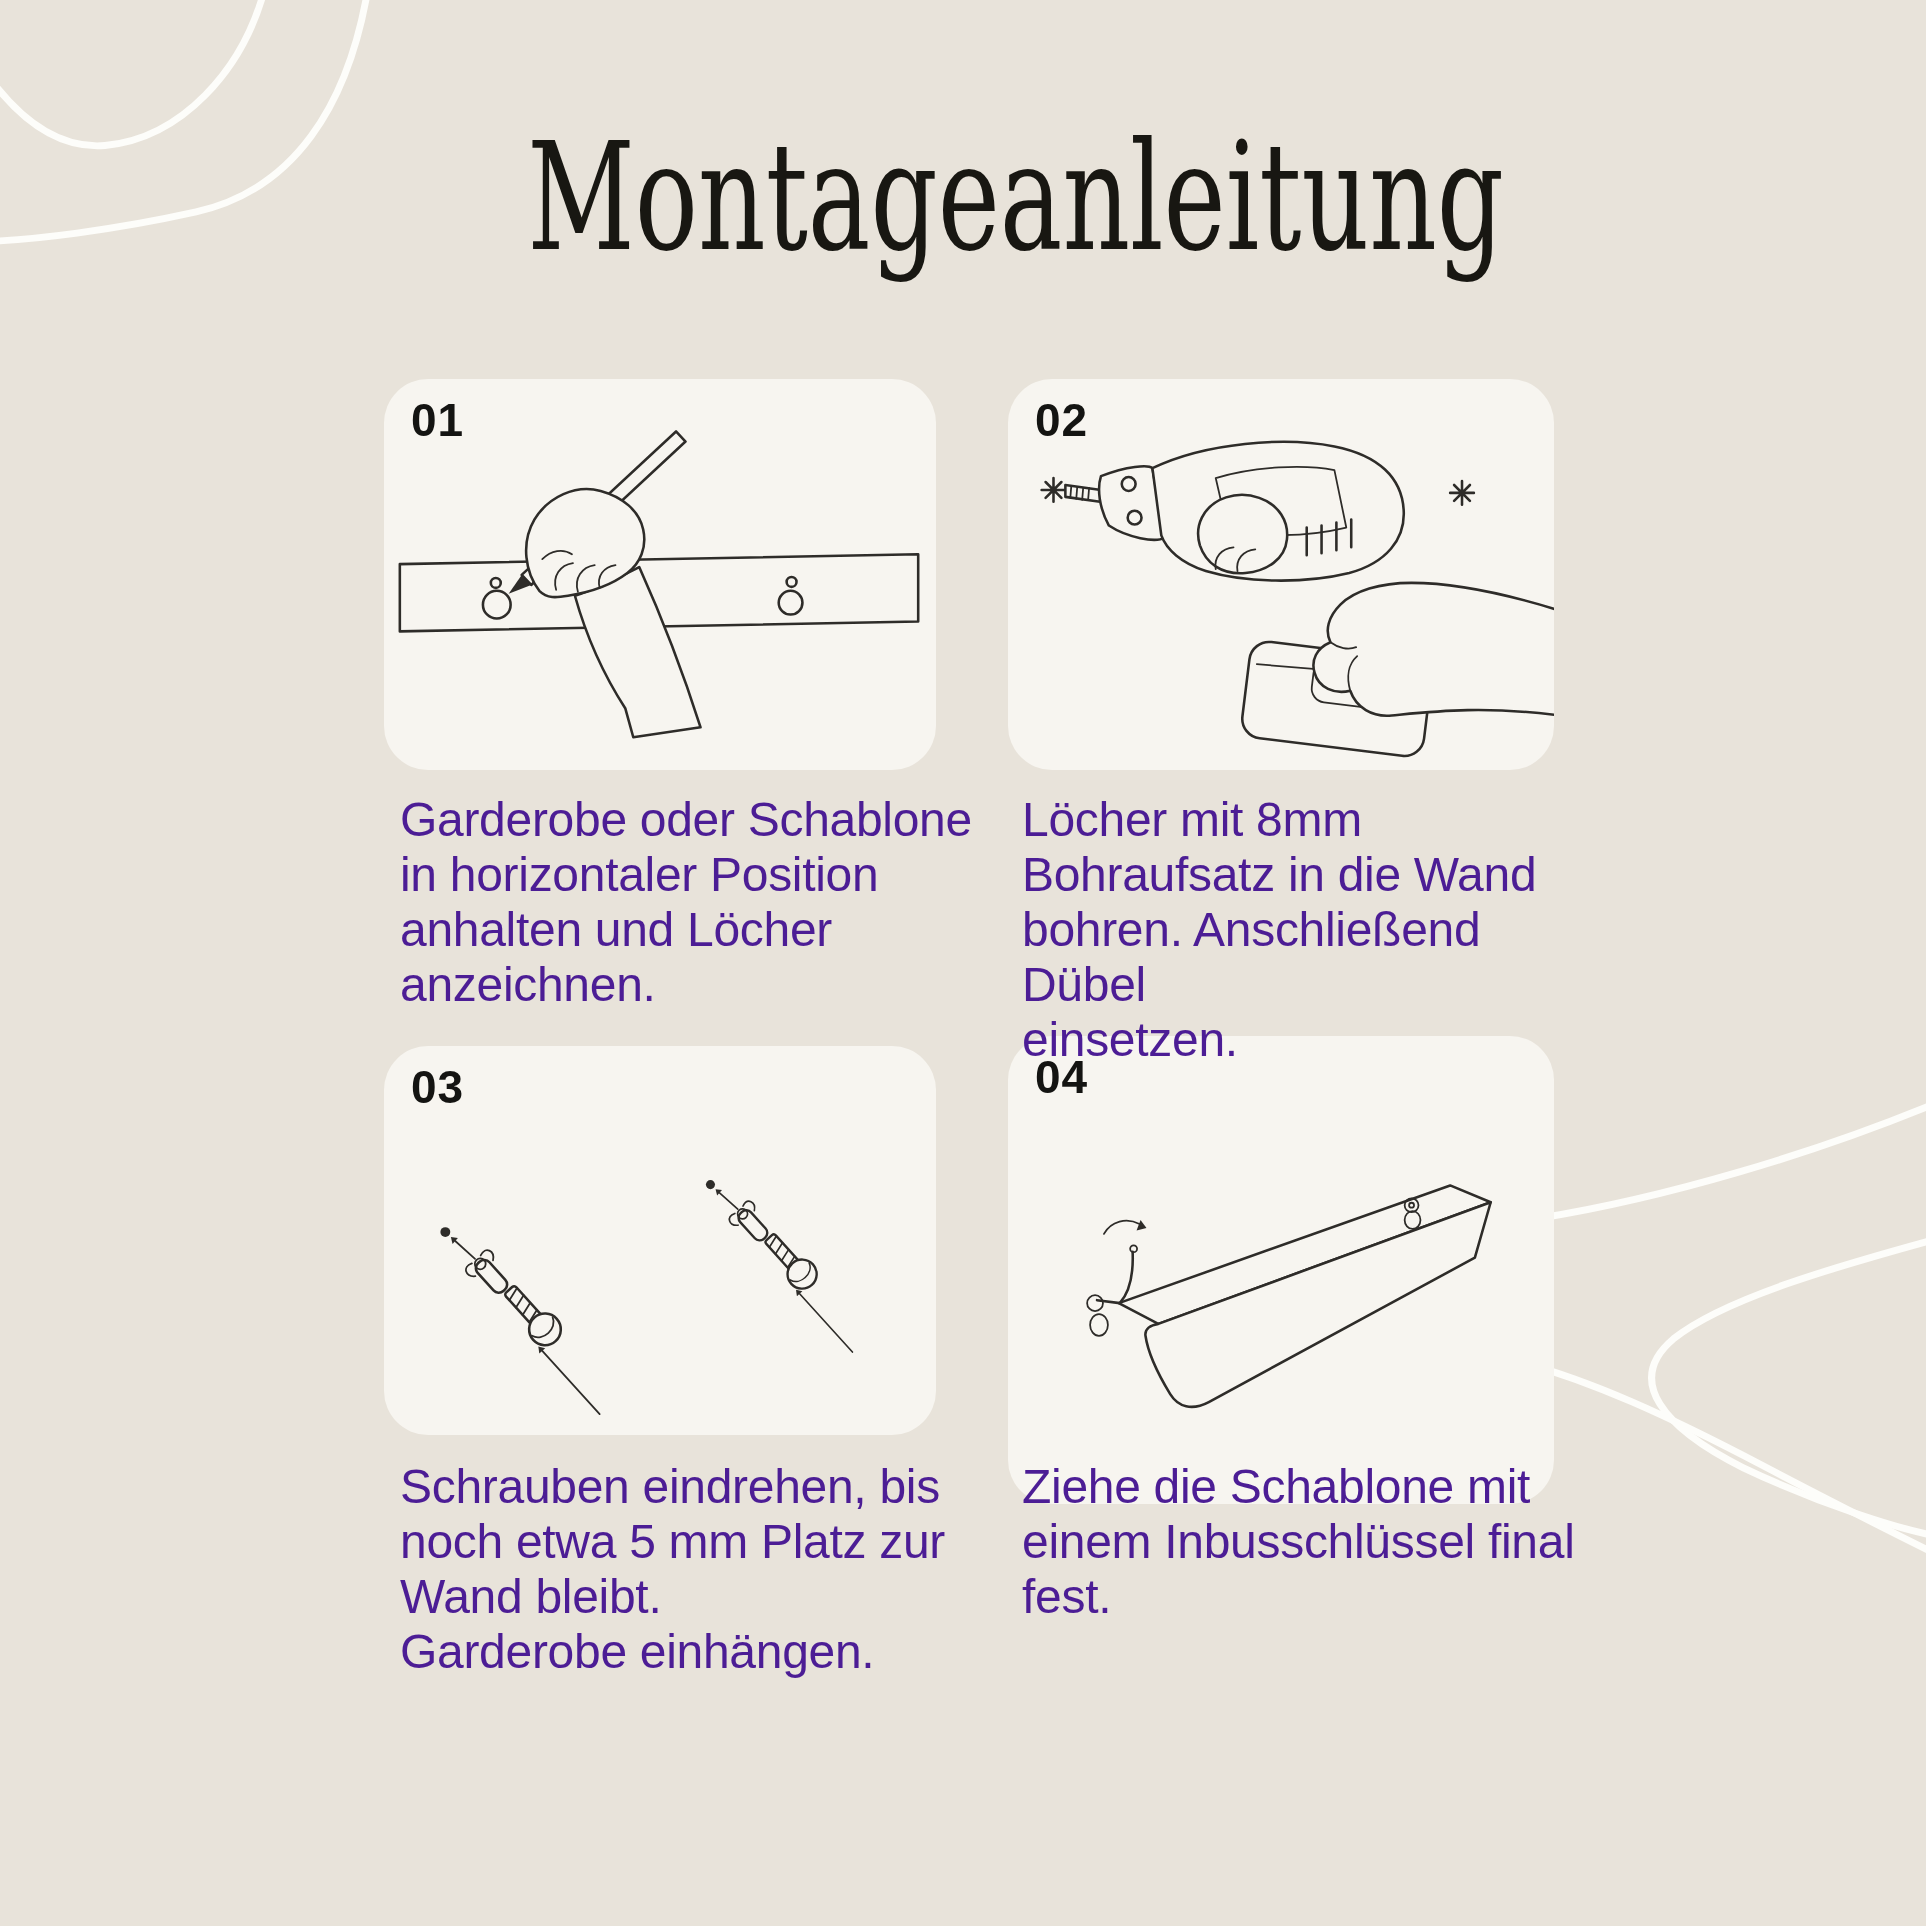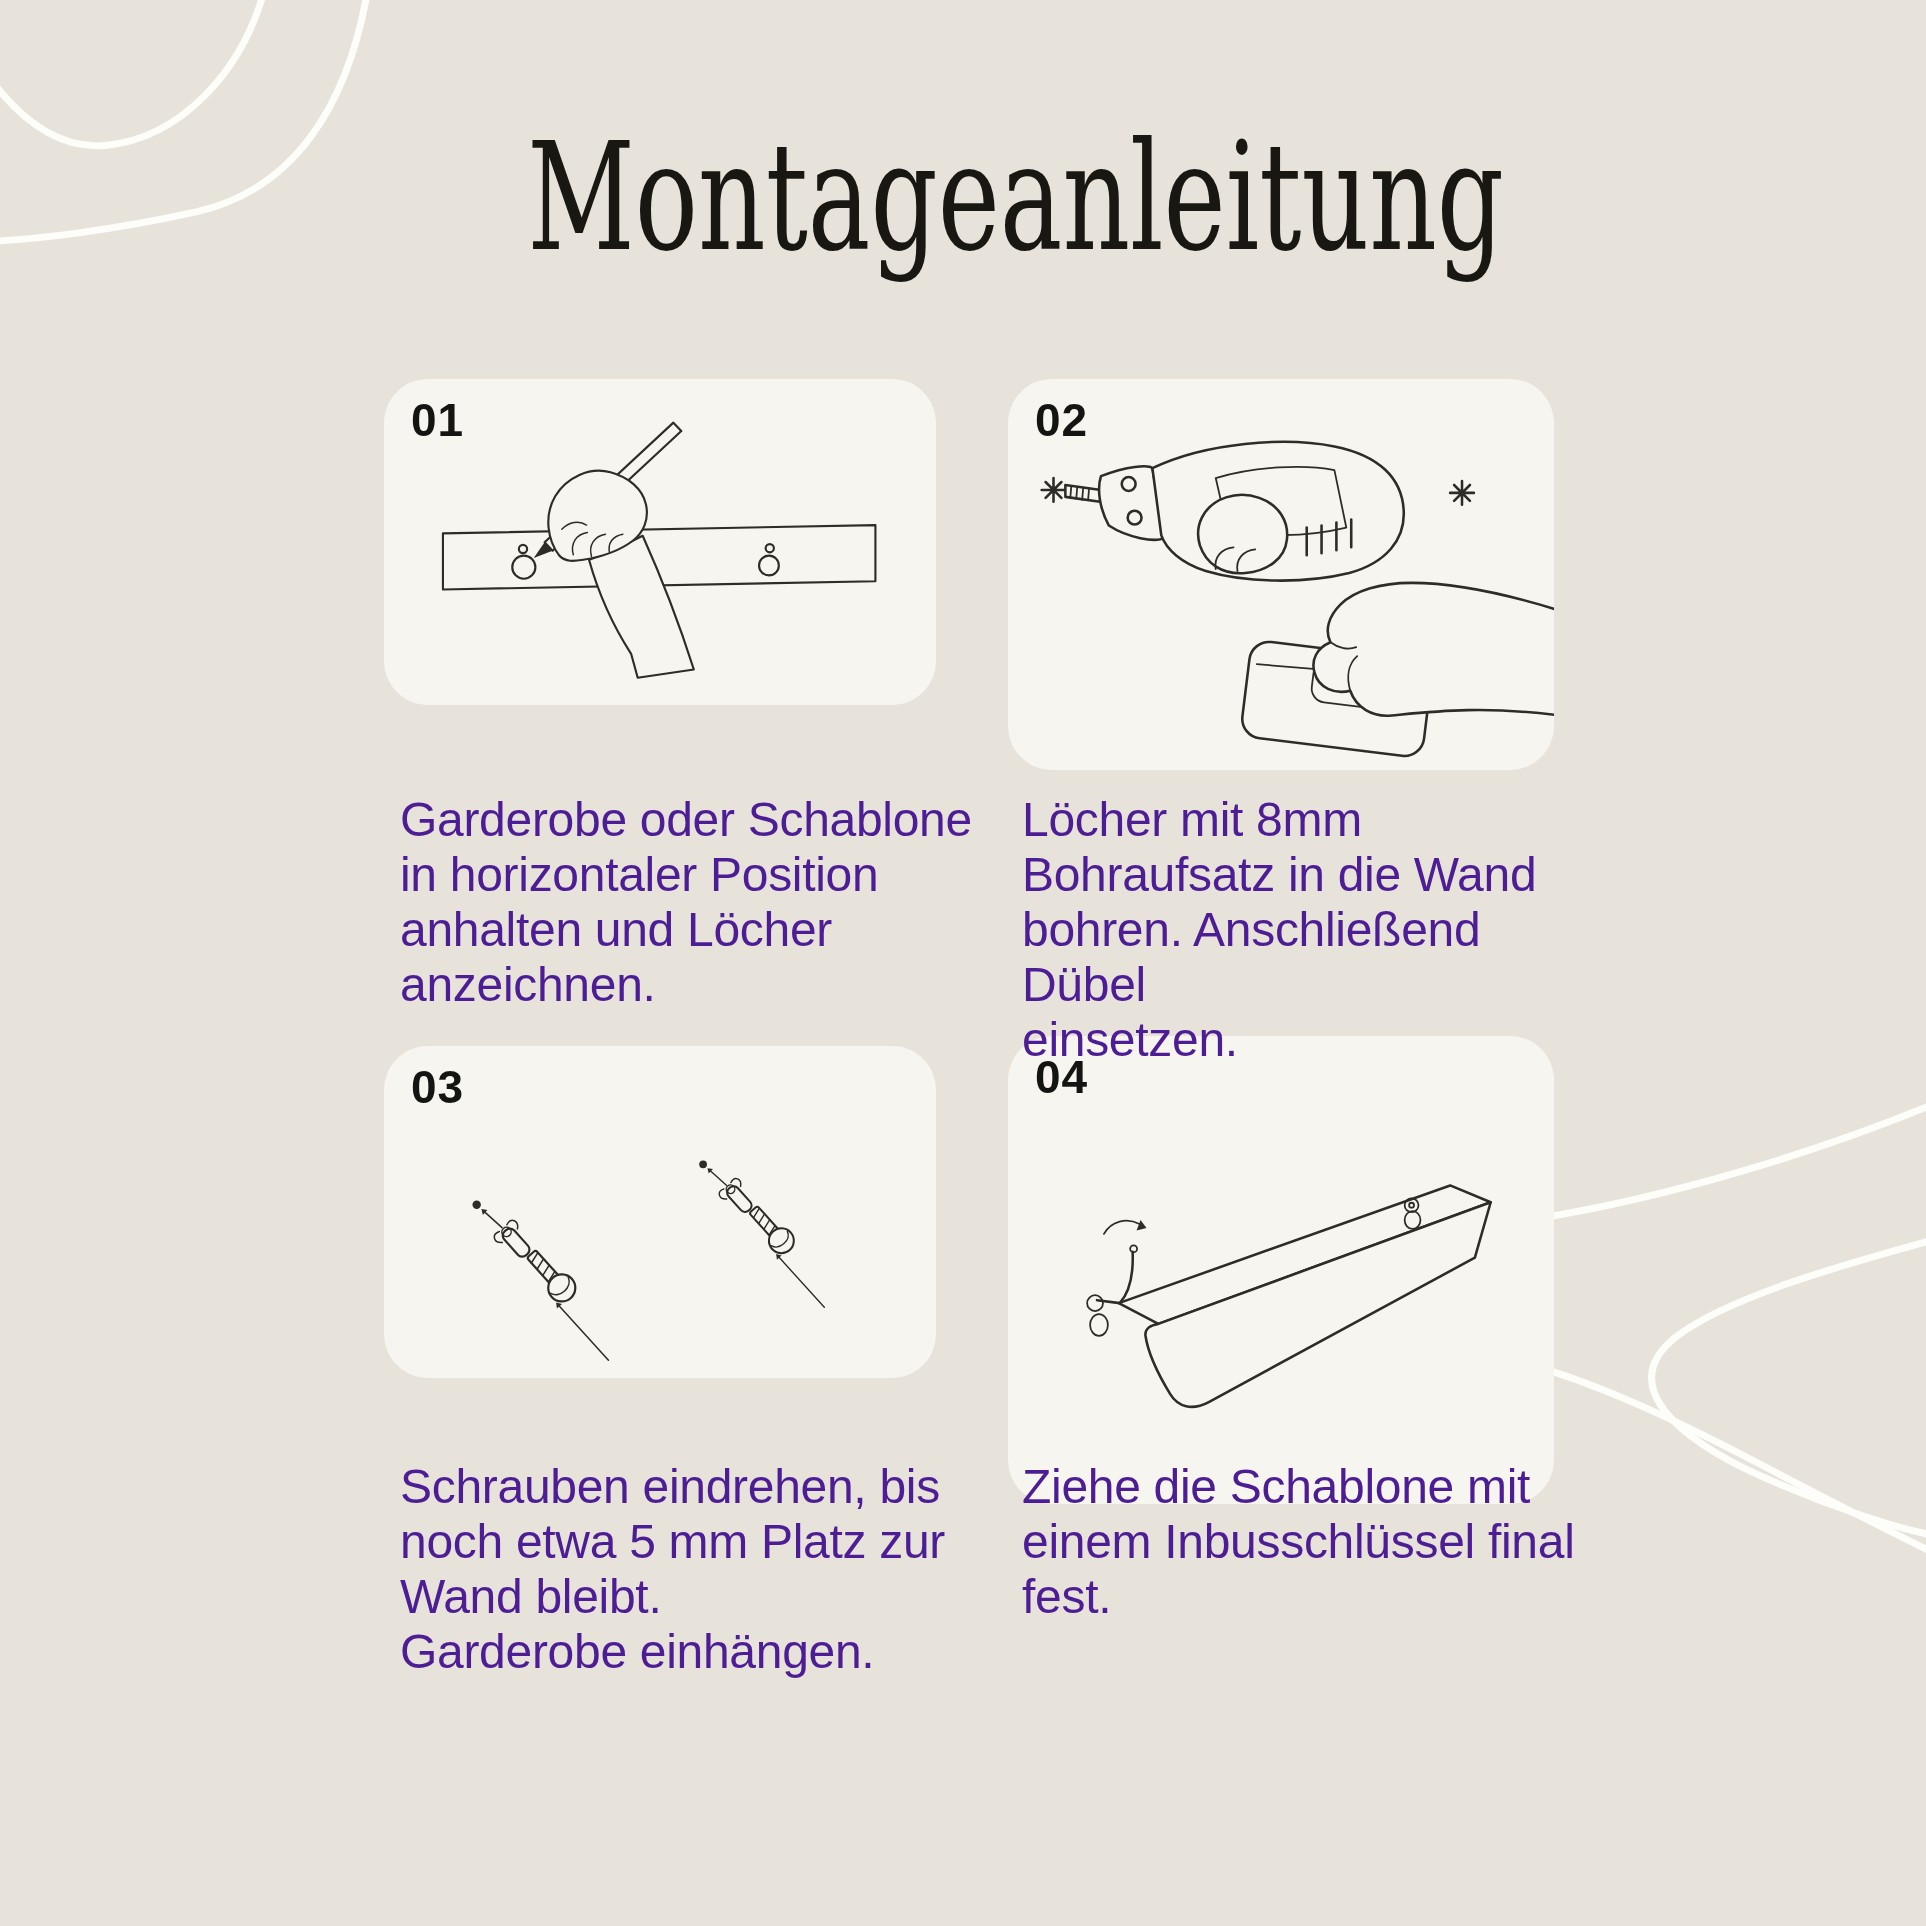--- a/index.html
+++ b/index.html
@@ -28,7 +28,7 @@
     background:#f7f5f0;border-radius:44px;
     overflow:hidden;
   }
-  .card-1{left:384px;top:379px;width:552px;height:326px;}
+  .card-1{left:384px;top:379px;width:552px;height:391px;}
   .card-2{left:1008px;top:379px;width:546px;height:391px;}
   .card-3{left:384px;top:1046px;width:552px;height:332px;}
   .card-4{left:1008px;top:988px;width:546px;height:468px;margin-top:48px;}

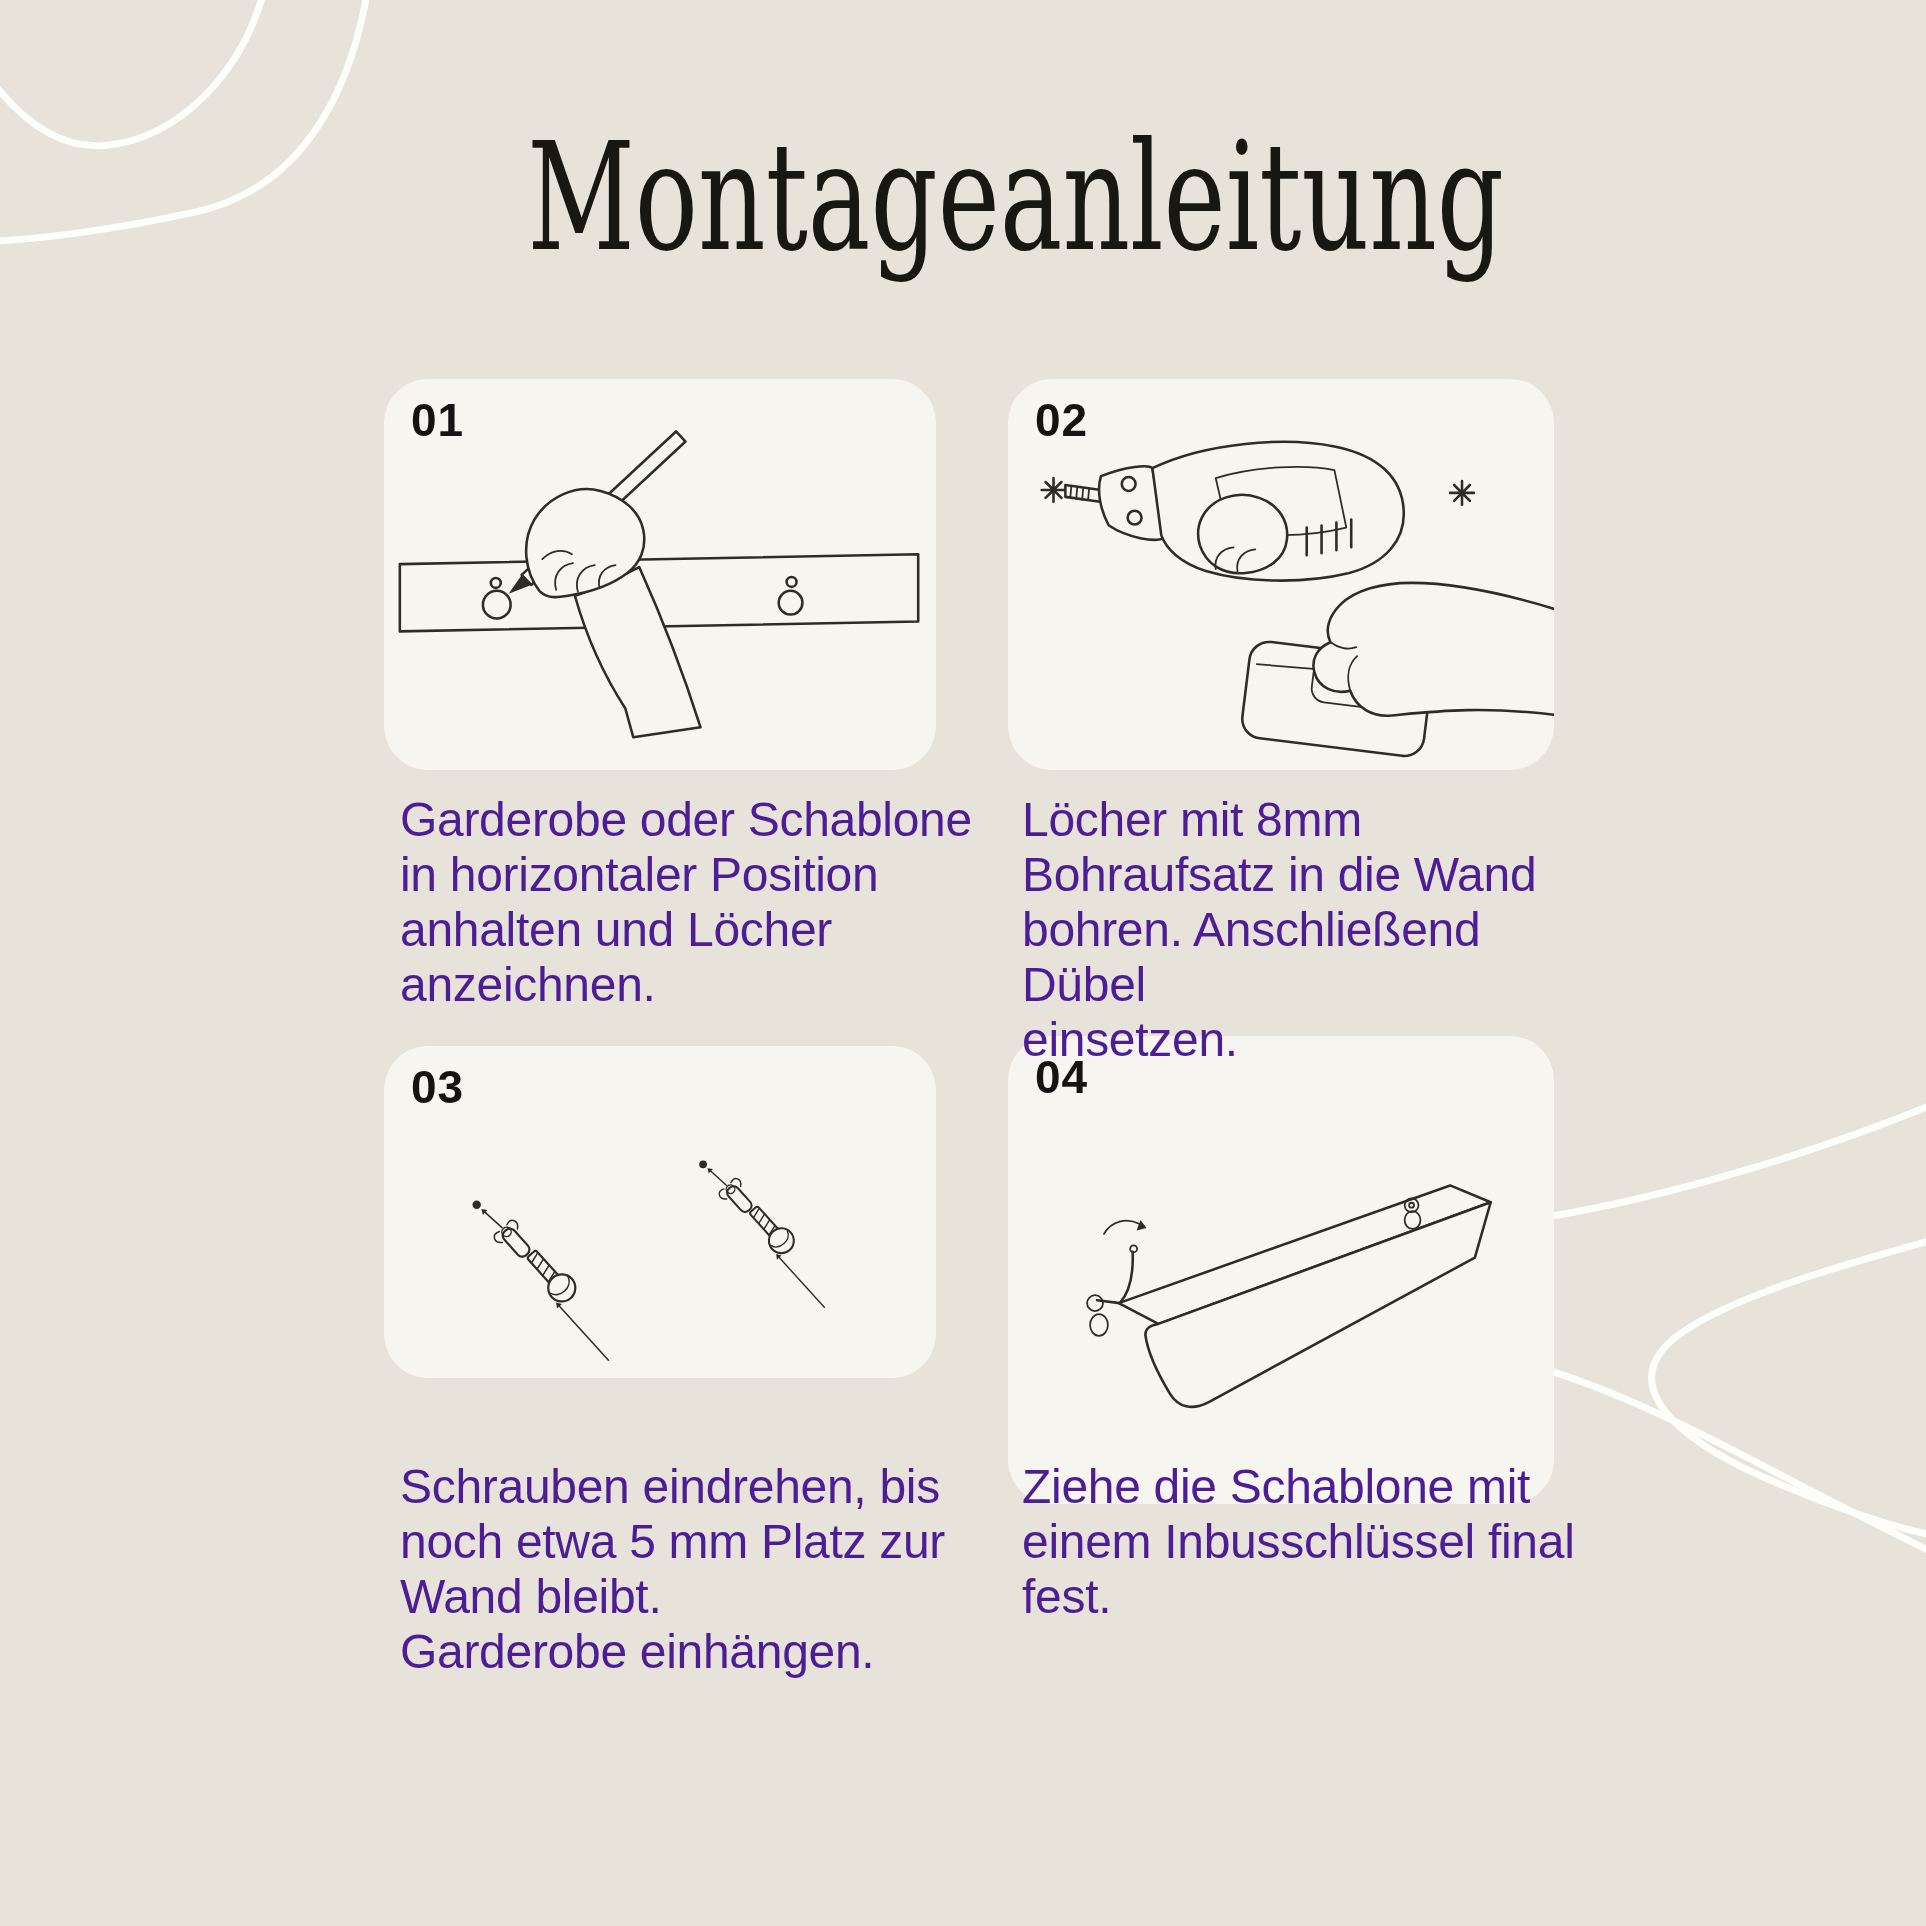--- a/index.html
+++ b/index.html
@@ -30,7 +30,7 @@
   }
   .card-1{left:384px;top:379px;width:552px;height:391px;}
   .card-2{left:1008px;top:379px;width:546px;height:391px;}
-  .card-3{left:384px;top:1046px;width:552px;height:332px;}
+  .card-3{left:384px;top:1046px;width:552px;height:389px;}
   .card-4{left:1008px;top:988px;width:546px;height:468px;margin-top:48px;}
   .stepnum{
     position:absolute;left:27px;top:14px;

